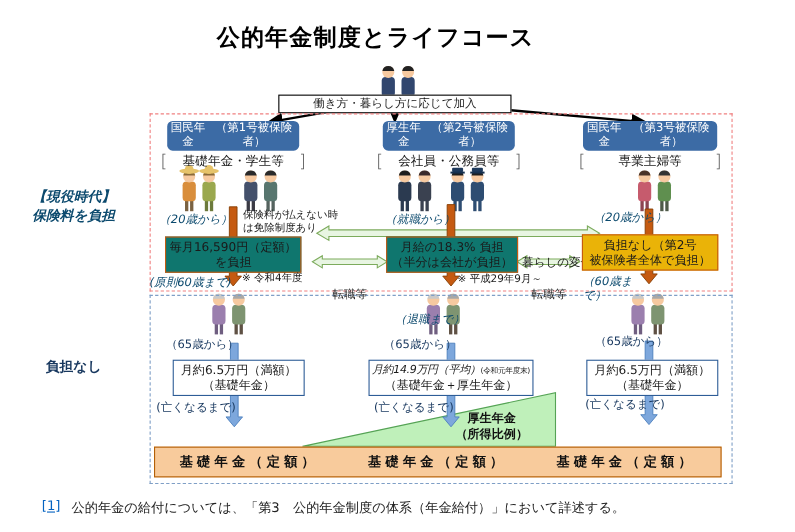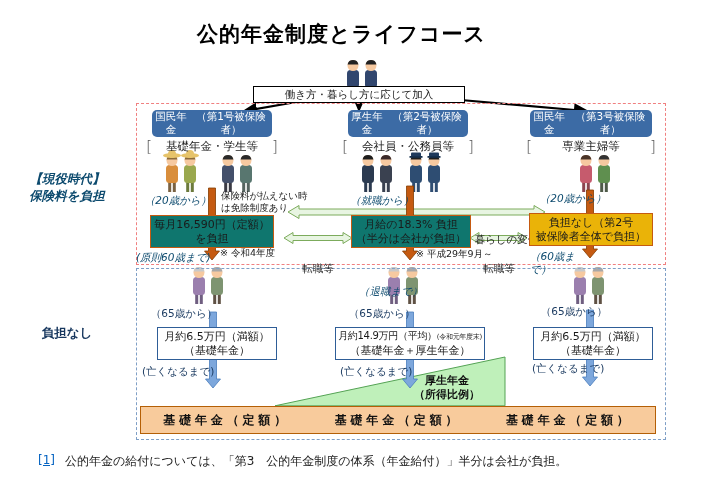--- a/index.html
+++ b/index.html
@@ -26,7 +26,7 @@
   .bbox{border:1.5px solid #2e5d97;background:#fff;display:flex;flex-direction:column;
         justify-content:center;text-align:center;font-size:11px;line-height:14px;}
   .small-inline{font-size:7px;letter-spacing:-0.3px;}
-  .tight{letter-spacing:-0.3px;font-size:10px;}
+  .tight{letter-spacing:-0.3px;font-size:10px;font-style:italic;}
   .tri-label{font-size:11px;font-weight:bold;line-height:14px;text-align:center;color:#111;}
   .basebar{background:#f8cb9c;border:1.4px solid #b45f06;display:flex;align-items:center;}
   .basebar .cell{flex:1;text-align:center;font-size:12px;font-weight:bold;letter-spacing:0.32em;color:#111;}

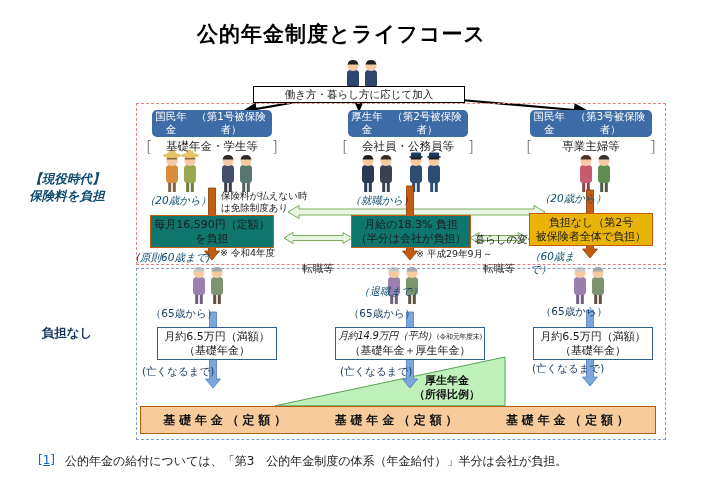--- a/index.html
+++ b/index.html
@@ -236,7 +236,7 @@
 
   <div class="abs foot" style="left:38px;top:453px;width:660px;">
     <a href="#">[1]</a>
-    <span>公的年金の給付については、「第3　公的年金制度の体系（年金給付）」半分は会社が負担。</span>
+    <span>公的年金の給付については、「第3　公的年金制度の体系（年金給付）」において詳述する。</span>
   </div>
 
 </div>

